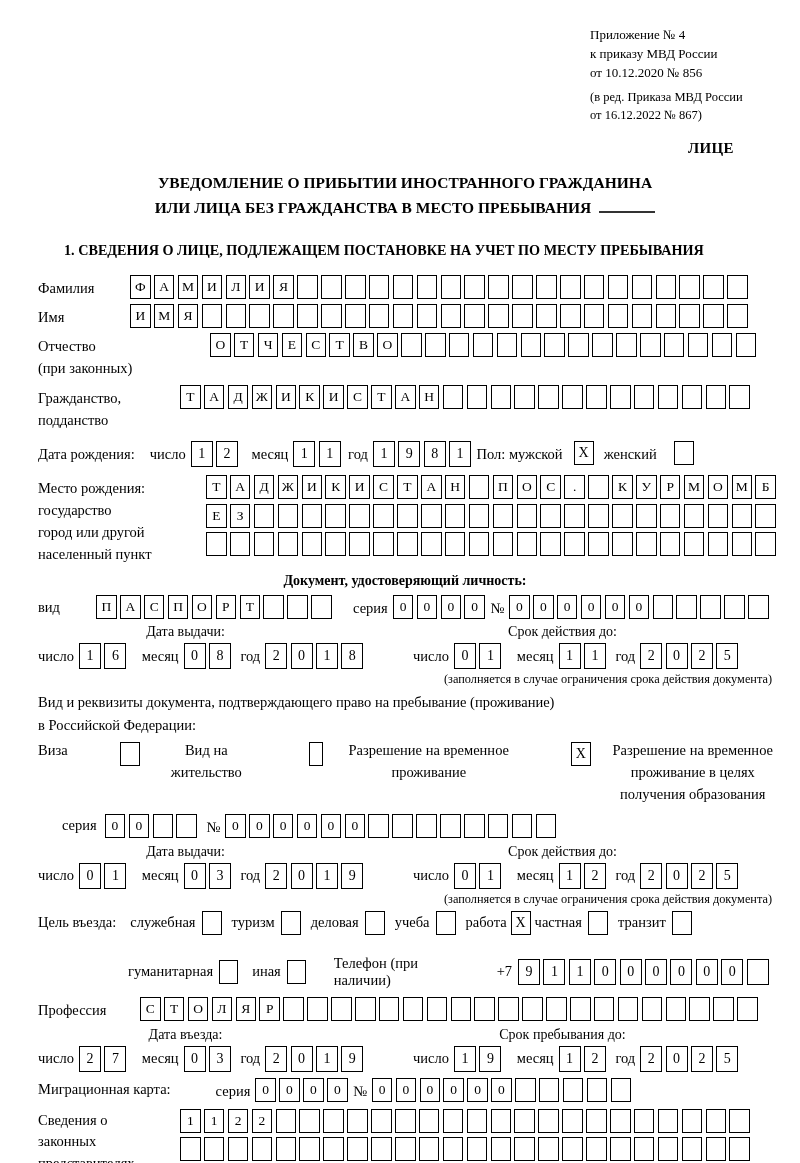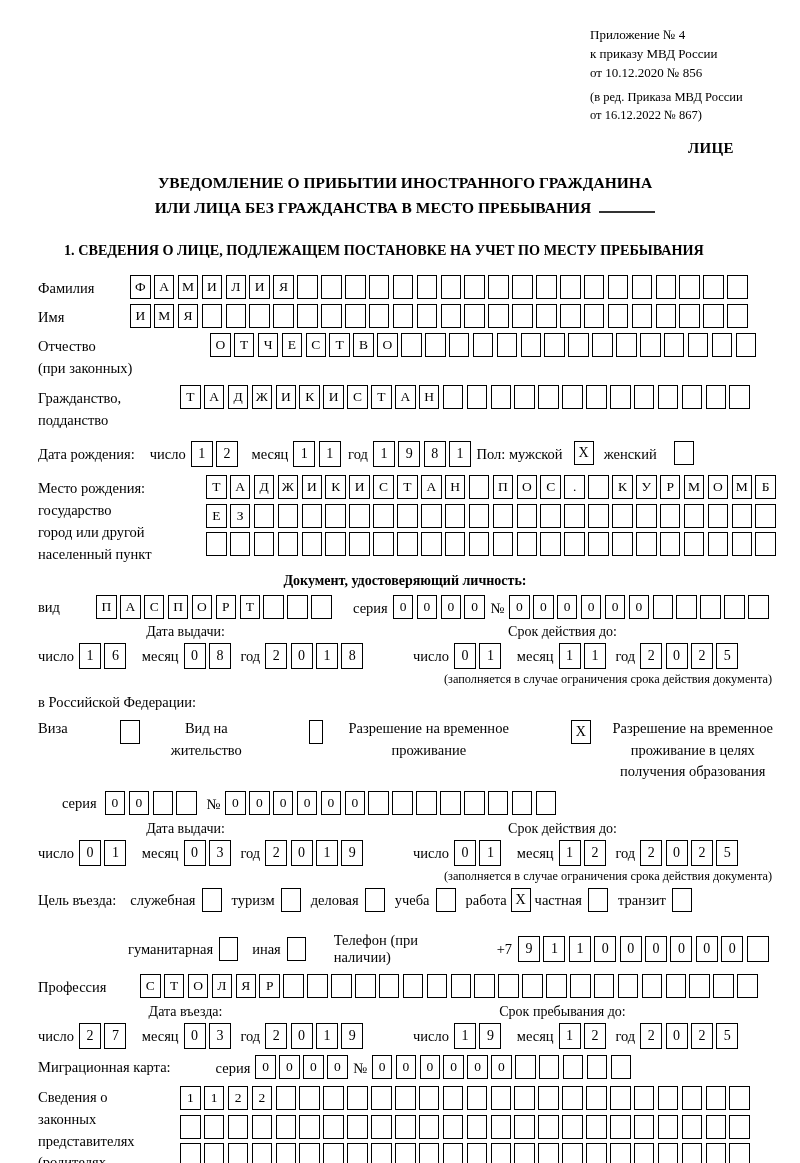--- a/index.html
+++ b/index.html
@@ -183,6 +183,7 @@
   </div>
 
   <div class="para">
+    <div>Вид и реквизиты документа, подтверждающего право на пребывание (проживание)</div>
     <div>в Российской Федерации:</div>
   </div>
 

